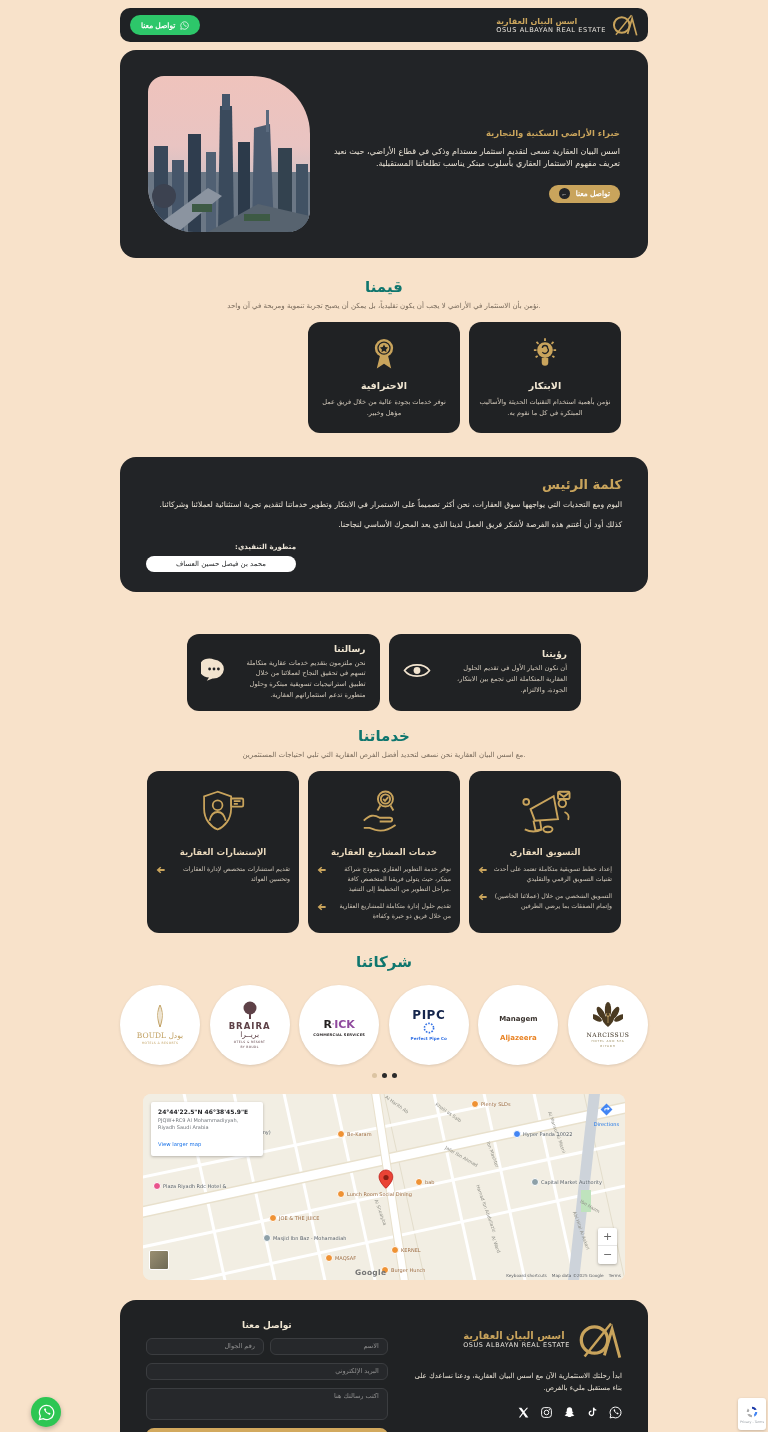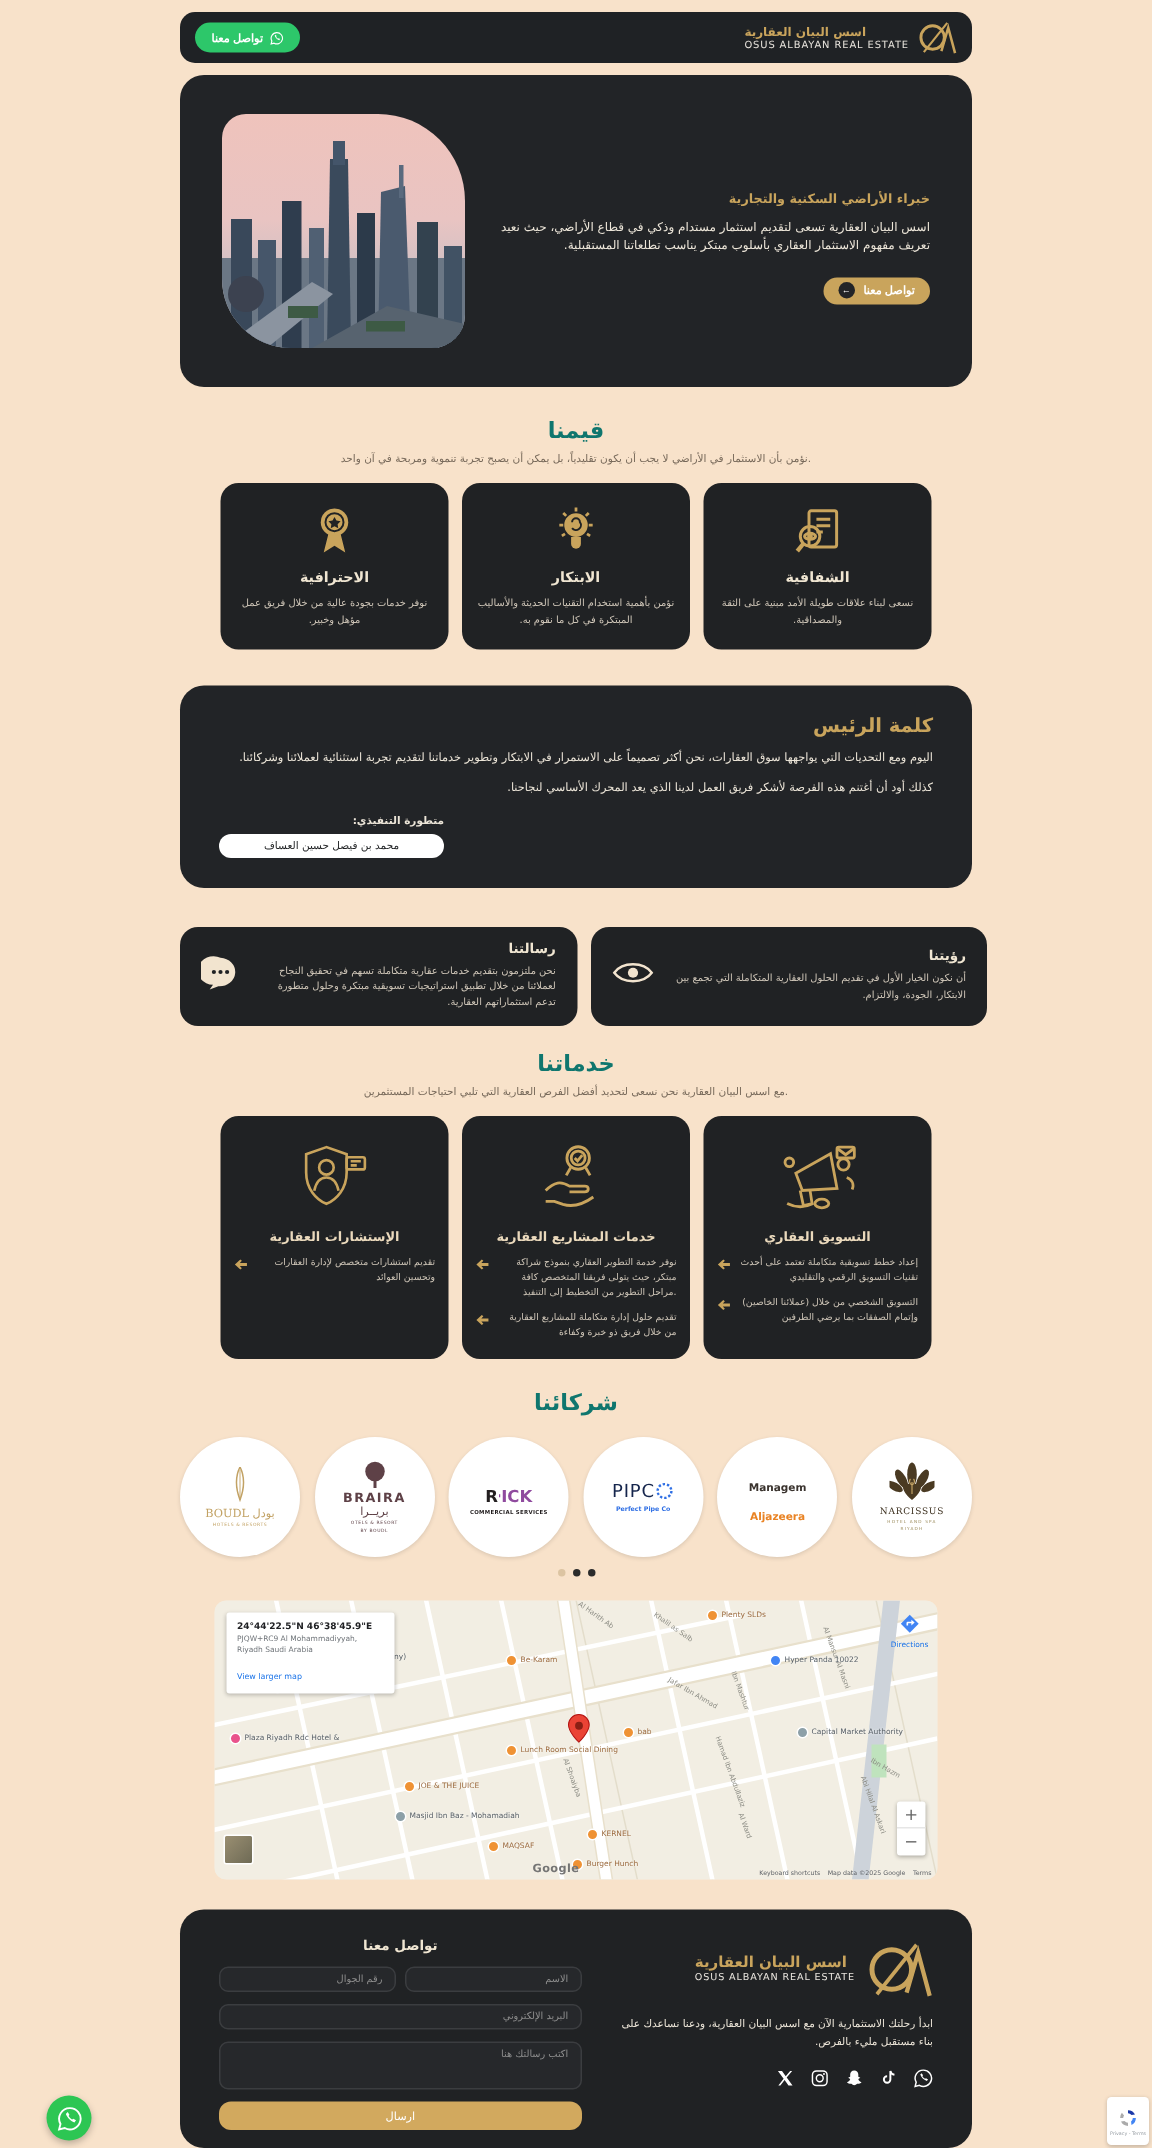--- a/index.html
+++ b/index.html
@@ -200,20 +200,6 @@
     <h2 class="sec-title">قيمنا</h2>
     <p class="sec-sub">نؤمن بأن الاستثمار في الأراضي لا يجب أن يكون تقليدياً، بل يمكن أن يصبح تجربة تنموية ومربحة في آن واحد.</p>
     <div class="card-row">
-      <div class="vcard">
-        <div class="ic">
-          <svg width="34" height="34" viewBox="0 0 24 24" fill="none" stroke="#c9a45c" stroke-width="1.4">
-            <rect x="8" y="2.5" width="13" height="17" rx="1"></rect>
-            <path d="M11.5 6.5h6.5M11.5 9.5h6.5M11.5 12.5h3"></path>
-            <circle cx="8.5" cy="14.5" r="4.6"></circle>
-            <ellipse cx="8.5" cy="14.5" rx="2.6" ry="1.4"></ellipse>
-            <circle cx="8.5" cy="14.5" r="0.6" fill="#c9a45c"></circle>
-            <path d="M5.3 18 L2.5 21.5" stroke-width="2"></path>
-          </svg>
-        </div>
-        <h3>الشفافية</h3>
-        <p>نسعى لبناء علاقات طويلة الأمد مبنية على الثقة والمصداقية.</p>
-      </div>
       <div class="vcard">
         <div class="ic">
           <svg width="32" height="34" viewBox="0 0 24 26">

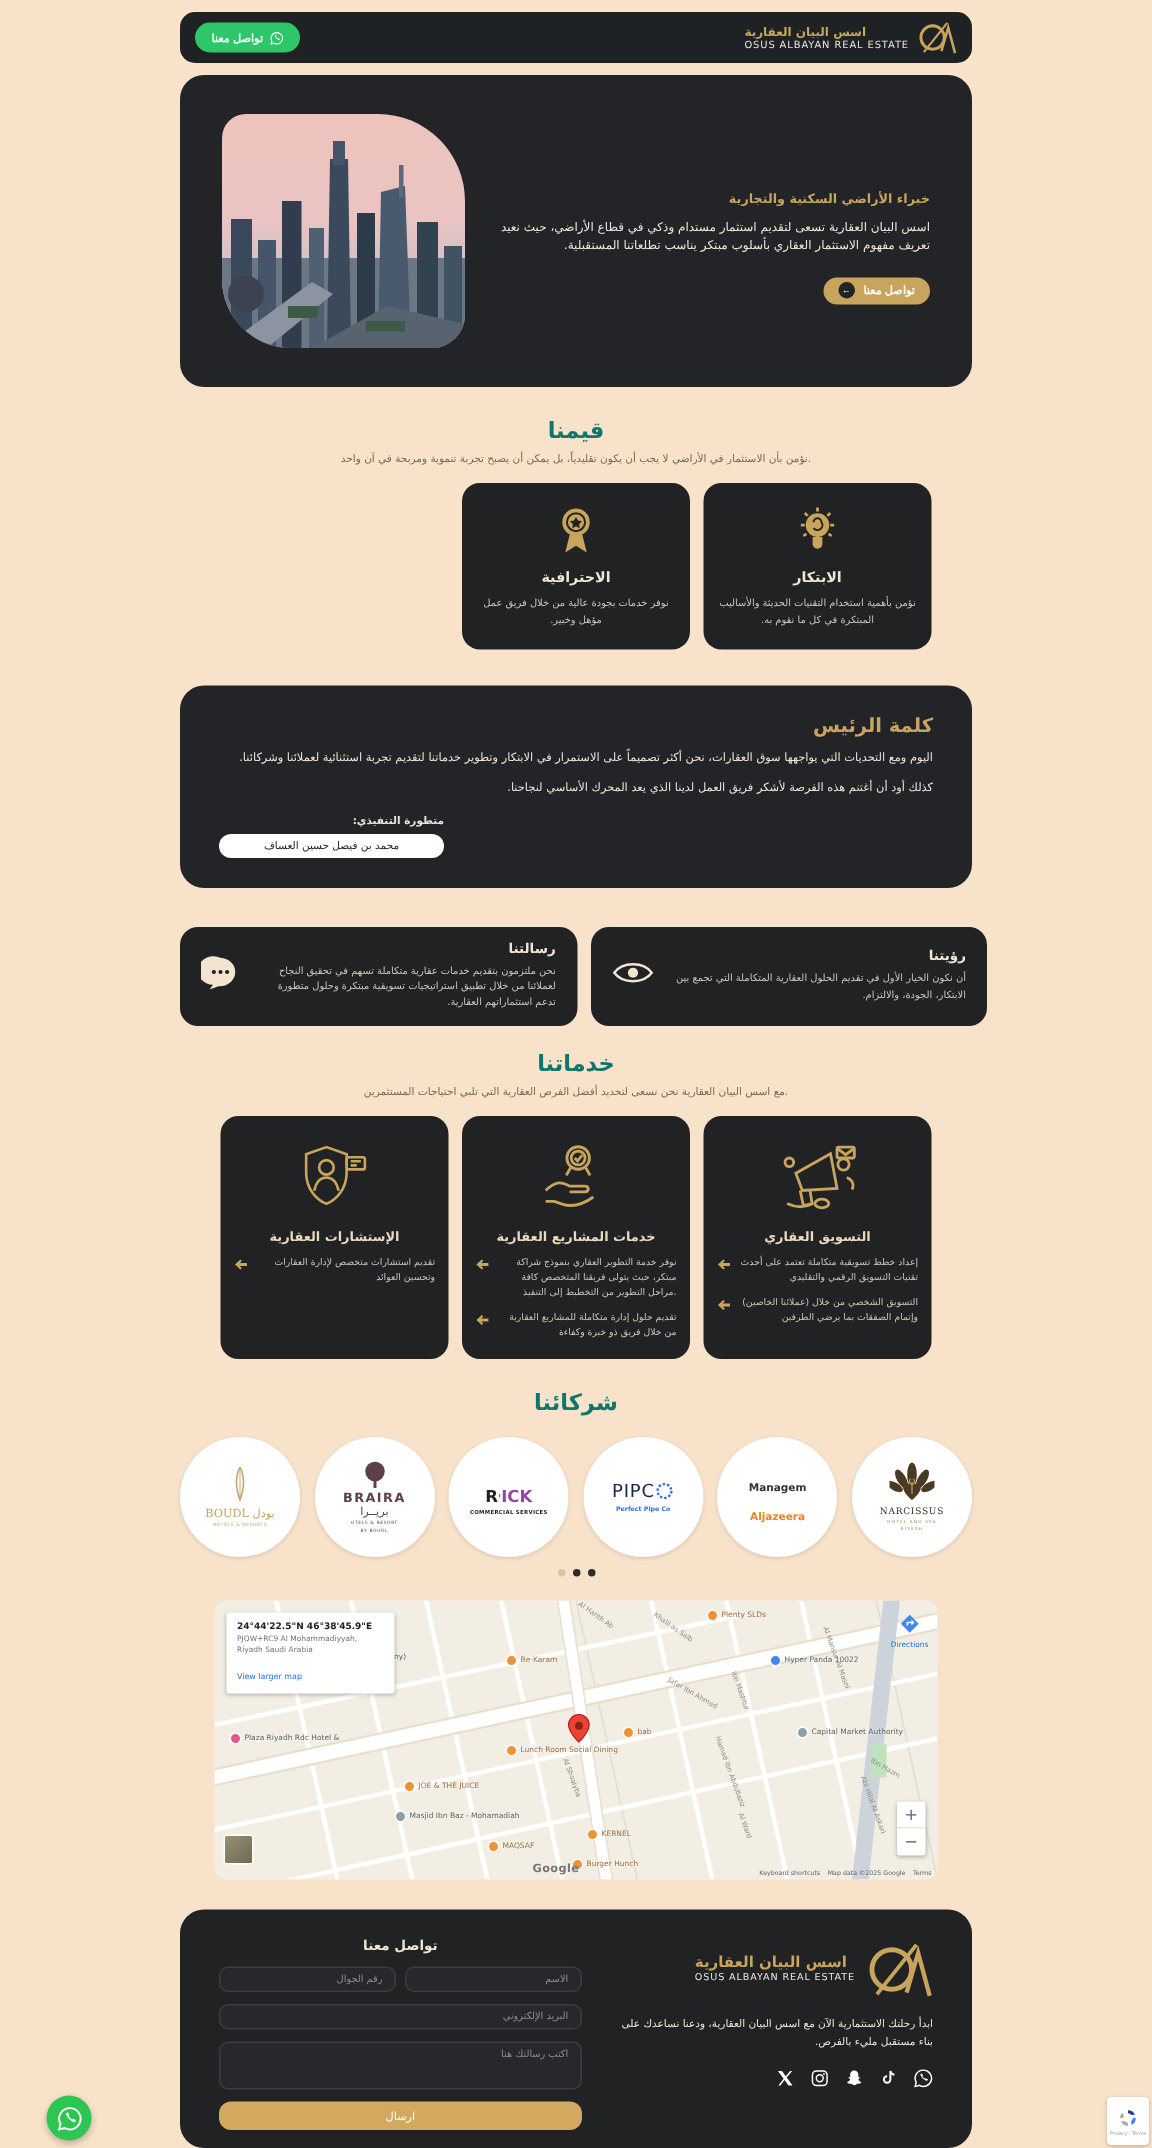--- a/index.html
+++ b/index.html
@@ -45,7 +45,7 @@
   .sig-box { margin-top:5px; background:#fff; border-radius:9px; height:16px; display:flex; align-items:center; justify-content:center; color:#1e2022; font-size:7px; }
 
   
-  .mv-row { width:538px; margin:26px auto 0; display:flex; direction:rtl; gap:9px; }
+  .mv-row { width:394px; margin:42px auto 0; display:flex; direction:rtl; gap:9px; }
   .mv-card { flex:1; background:#202224; border-radius:12px; padding:10px 14px; display:flex; direction:rtl; align-items:center; gap:10px; }
   .mv-text { flex:1; text-align:right; }
   .mv-text h3 { color:#f0e6d2; font-size:9px; font-weight:bold; }

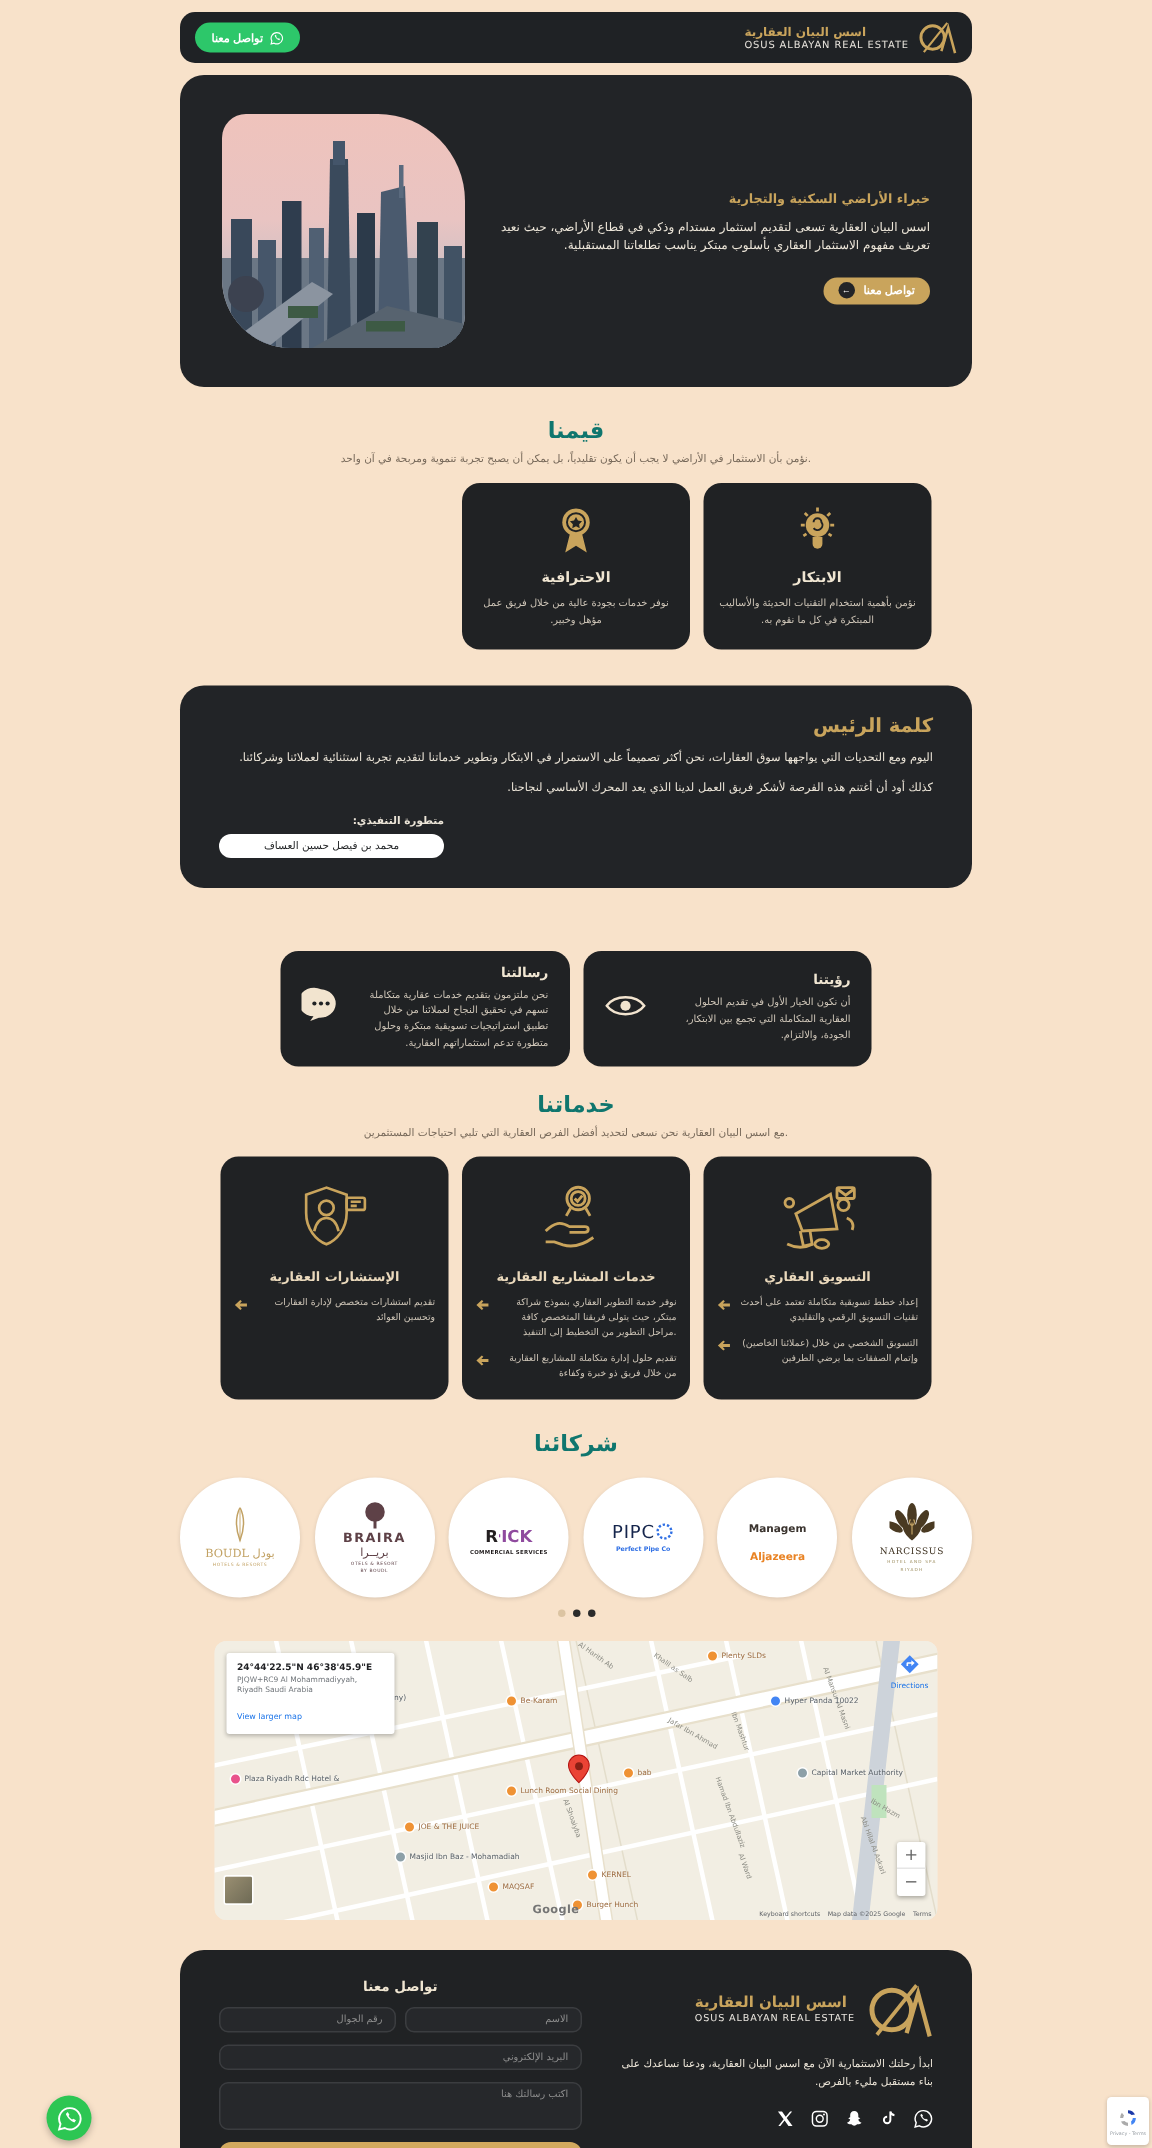--- a/index.html
+++ b/index.html
@@ -75,7 +75,7 @@
   .lg-rick-r { color:#231f20; font-size:11px; font-weight:bold; }
   .lg-rick-ick { color:#8f4a9e; font-size:11px; font-weight:bold; }
   .lg-rick-sub { color:#231f20; font-size:3.6px; font-weight:bold; letter-spacing:.2px; margin-top:1px; }
-  .lg-pipc { color:#15254c; font-size:12px; font-weight:normal; letter-spacing:.5px; display:flex; align-items:center; }
+  .lg-pipc { color:#15254c; font-size:12px; font-weight:bold; letter-spacing:.5px; display:flex; align-items:center;flex-direction:column; }
   .lg-pipc-sub { color:#2f6fe4; font-size:4.2px; font-weight:bold; margin-top:2px; }
   .lg-managem1 { color:#3a332e; font-size:7px; font-weight:bold; }
   .lg-managem2 { color:#e98324; font-size:7px; font-weight:bold; }

